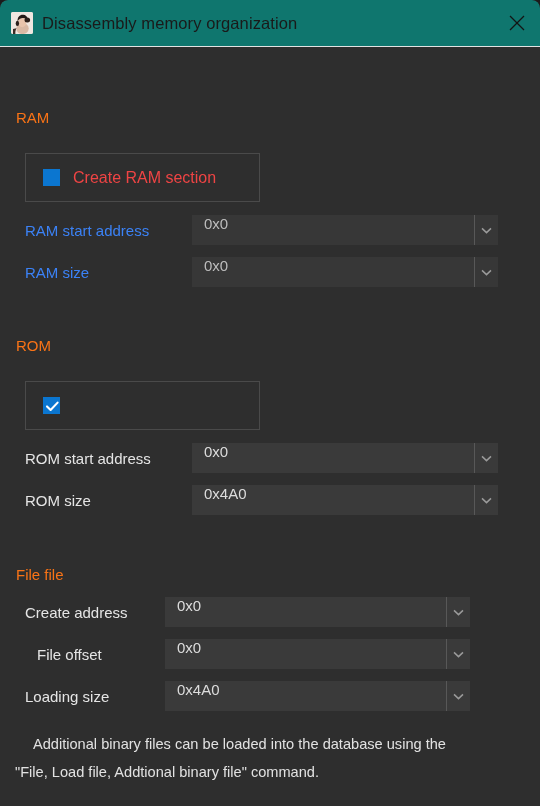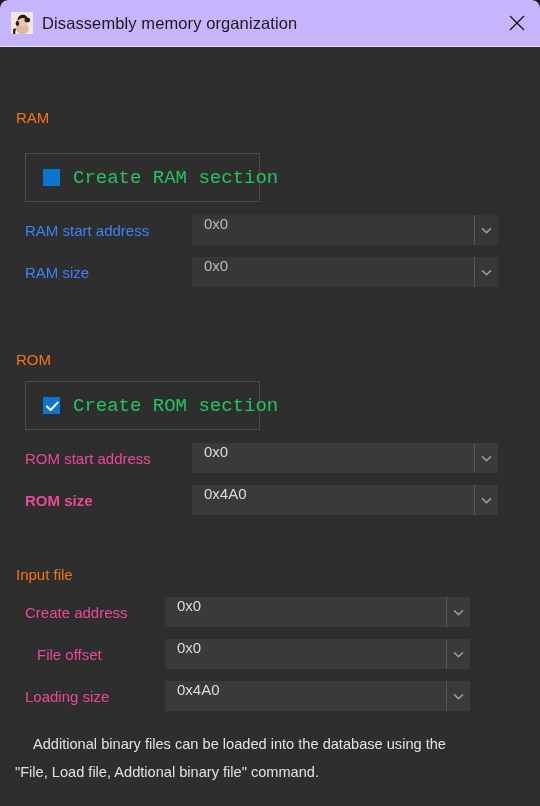--- a/index.html
+++ b/index.html
@@ -31,7 +31,7 @@
   .titlebar {
     position: relative;
     height: 46px;
-    background: #c4b5fd;
+    background: #0f766e;
     border-radius: 8px 8px 0 0;
     display: flex;
     align-items: center;

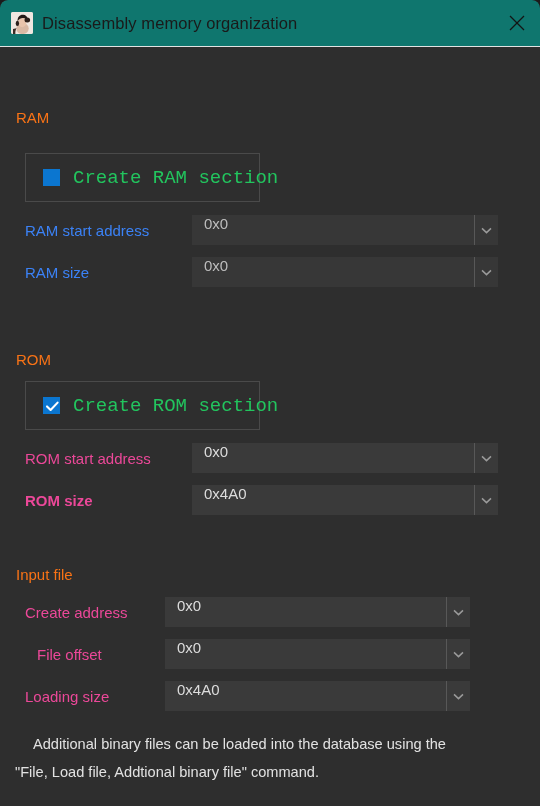--- a/index.html
+++ b/index.html
@@ -110,10 +110,9 @@
     left: 1px; top: 2px;
   }
   .cb-label {
-    font-size: 19px;
-    color: #22c55e;
-    white-space: nowrap;
-    font-family: Liberation Mono, monospace;
+    font-size: 16px;
+    color: #ef4444;
+    white-space: nowrap;
   }
 
   .field-label {

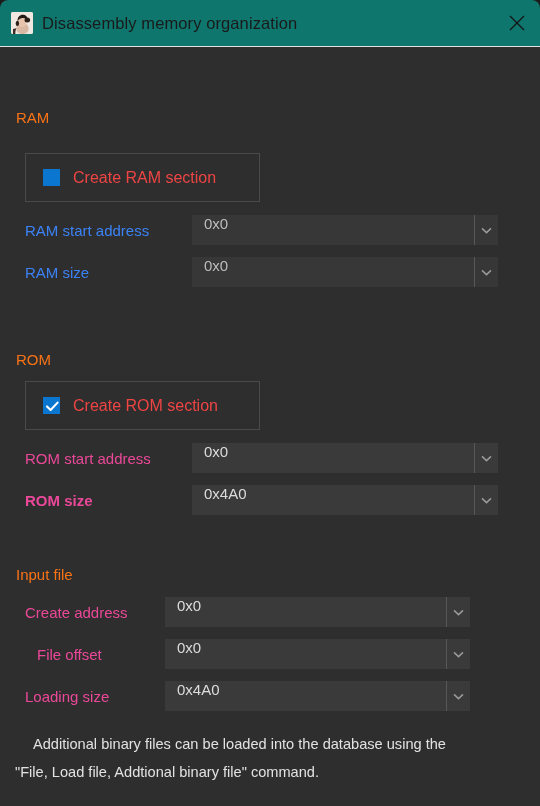--- a/index.html
+++ b/index.html
@@ -216,7 +216,7 @@
       </span>
     </div>
 
-    <div class="section-title" style="left:16px; top:304px;">ROM</div>
+    <div class="section-title" style="left:16px; top:290px;">ROM</div>
 
     <div class="checkbox-frame" style="left:25px; top:334px; width:235px; height:49px;">
       <span class="cb checked">

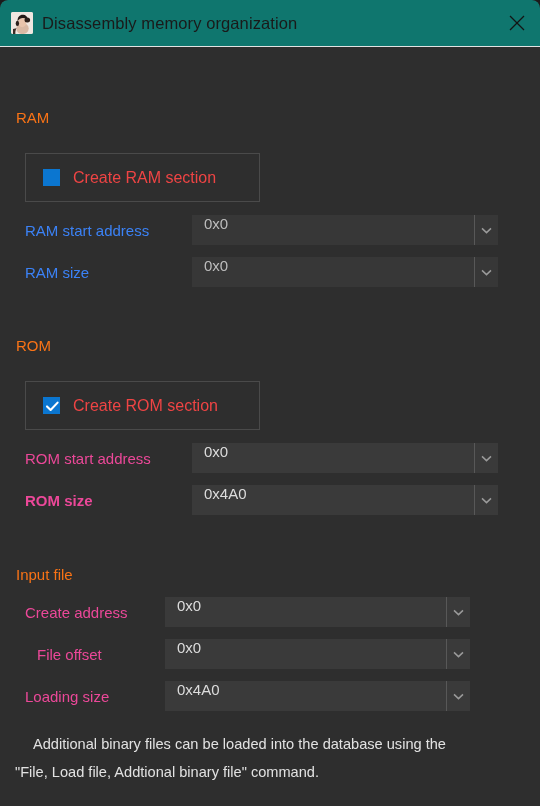--- a/index.html
+++ b/index.html
@@ -224,7 +224,6 @@
           <path d="M2 6.4 L5.6 10 L12.6 2.6" fill="none" stroke="#ffffff" stroke-width="2.1" stroke-linecap="round" stroke-linejoin="round"></path>
         </svg>
       </span>
-      <span class="cb-label">Create ROM section</span>
     </div>
 
     <div class="field-label" style="left:25px; top:403px;">ROM start address</div>

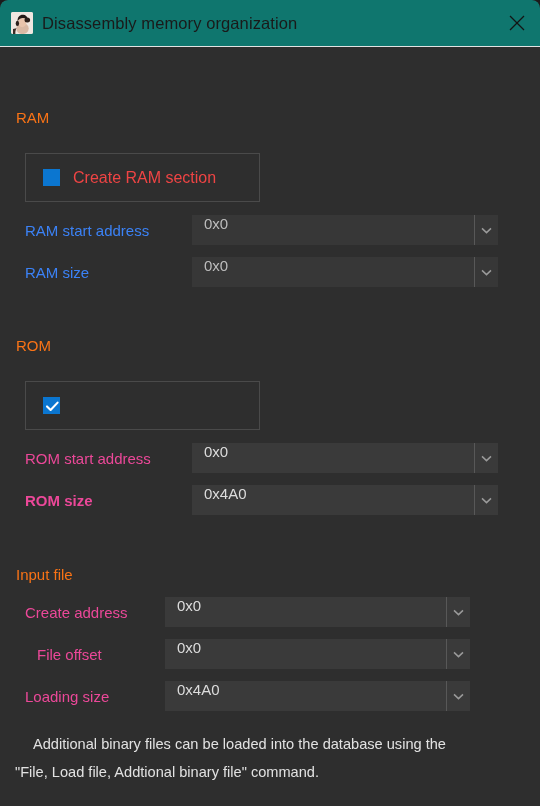--- a/index.html
+++ b/index.html
@@ -118,7 +118,7 @@
   .field-label {
     position: absolute;
     font-size: 15px;
-    color: #ec4899;
+    color: #e5e5e5;
     white-space: nowrap;
   }
   .field-label.dim { color: #3b82f6; }

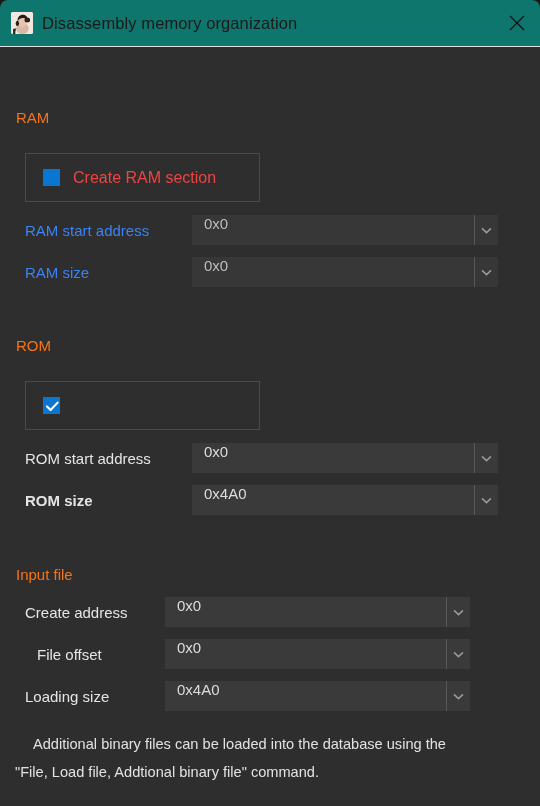--- a/index.html
+++ b/index.html
@@ -236,7 +236,7 @@
       </span>
     </div>
 
-    <div class="field-label" style="left:25px; top:445px;font-weight:bold;">ROM size</div>
+    <div class="field-label" style="left:25px; top:445px;">ROM size</div>
     <div class="combo" style="left:192px; top:438px; width:306px;">
       <span class="combo-value">0x4A0</span>
       <span class="combo-arrow">

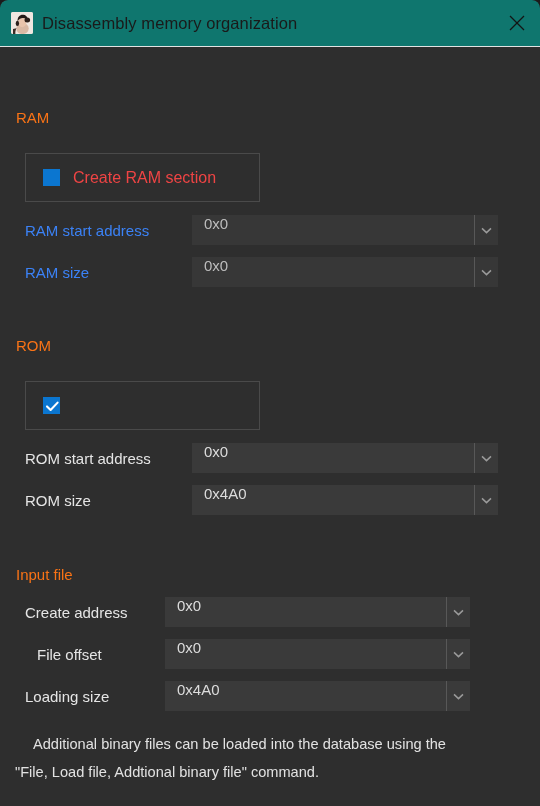--- a/index.html
+++ b/index.html
@@ -246,7 +246,7 @@
       </span>
     </div>
 
-    <div class="section-title" style="left:16px; top:519px;">Input file</div>
+    <div class="section-title" style="left:16px; top:519px;">File file</div>
 
     <div class="field-label" style="left:25px; top:557px;">Create address</div>
     <div class="combo" style="left:165px; top:550px; width:305px;">

